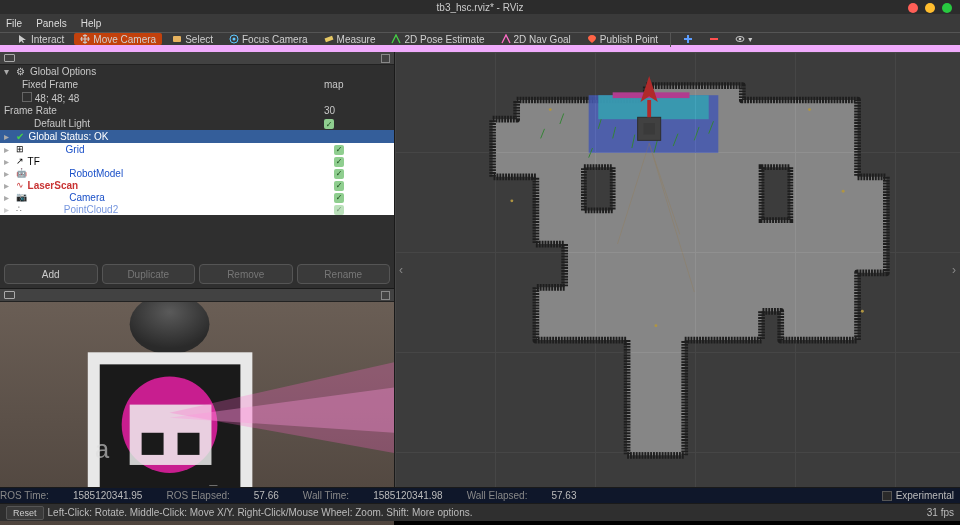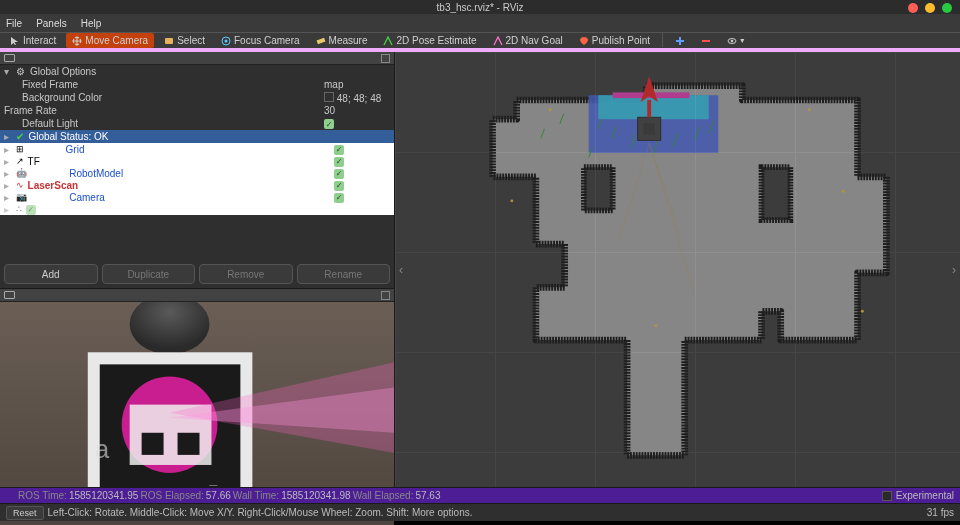--- a/index.html
+++ b/index.html
@@ -10,7 +10,7 @@
   .wc.cl { background: #ff5f57; } .wc.mi { background: #ffbd2e; } .wc.mx { background: #28c940; }
   .menubar { height: 18px; background: #3a3a3a; display: flex; align-items: center; padding: 4px 6px; gap: 14px; color: #ddd; }
   .menubar span { text-decoration: underline; text-decoration-color: transparent; }
-  .toolbar { height: 20px; background: #3a3a3a; border-top: 1px solid #555; border-bottom: 4px solid #f0abfc; display: flex; padding: 0 4px; gap: 4px; }
+  .toolbar { height: 20px; background: #3a3a3a; border-top: 1px solid #555; border-bottom: 7px solid #f0abfc; display: flex; padding: 0 12px; gap: 4px; }
   .tool { display: flex; align-items: center; gap: 3px; padding: 2px 6px; border-radius: 2px; cursor: pointer; white-space: nowrap; }
   .tool.active { background: #c2410c; }
   .tool-sep { width: 1px; height: 14px; background: #555; margin: 0 2px; }

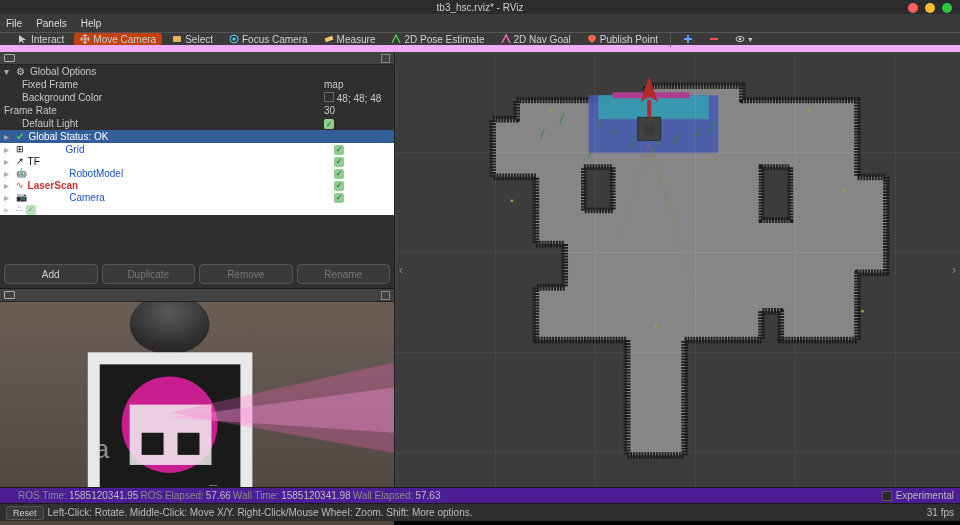--- a/index.html
+++ b/index.html
@@ -196,7 +196,6 @@
           <span class="valcol">map</span>
         </div>
         <div class="tree-row" style="padding-left:22px">
-          <span class="prop">Background Color</span>
           <span class="valcol">
             <span class="swatch" style="background:#303030"></span>
             <span>48; 48; 48</span>

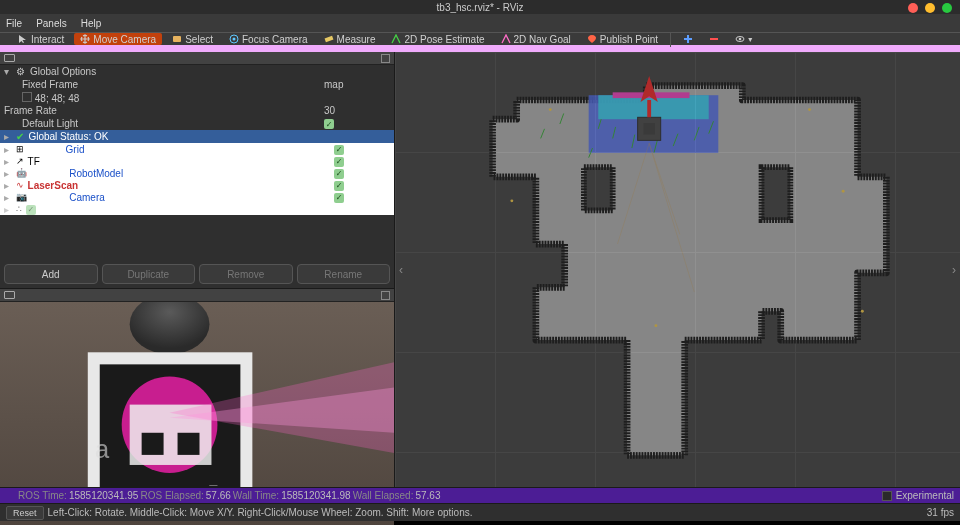--- a/index.html
+++ b/index.html
@@ -205,7 +205,7 @@
           <span class="prop">Frame Rate</span>
           <span class="valcol">30</span>
         </div>
-        <div class="tree-row" style="padding-left:22px">
+        <div class="tree-row" style="padding-left:34px">
           <span class="prop">Default Light</span>
           <span class="valcol"><span class="ck"></span></span>
         </div>

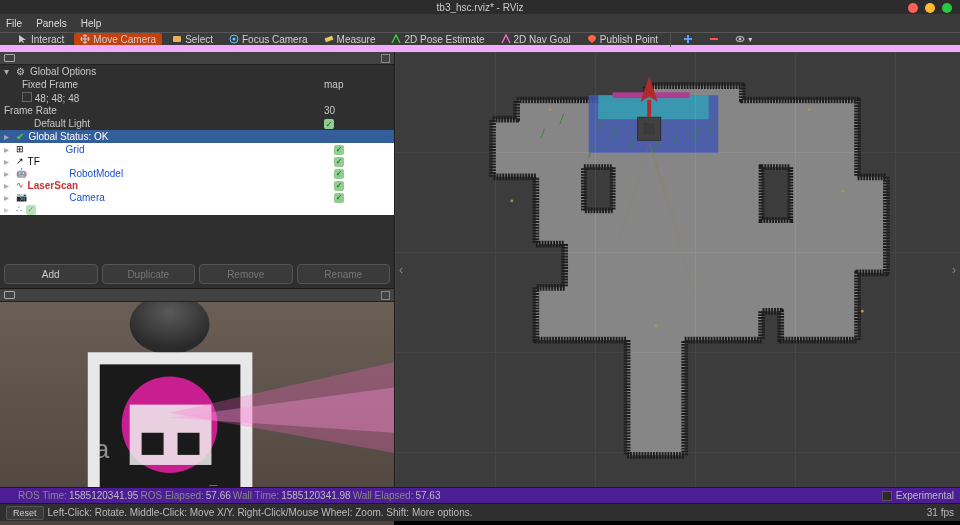--- a/index.html
+++ b/index.html
@@ -251,6 +251,7 @@
         <div class="row" style="opacity:0.6">
           <span class="tree-toggle">▸</span>
             <span class="eye">∴</span>
+          <span class="label blue">PointCloud2</span>
           <span class="ckhold"><span class="ck"></span></span>
         </div>
       </div>

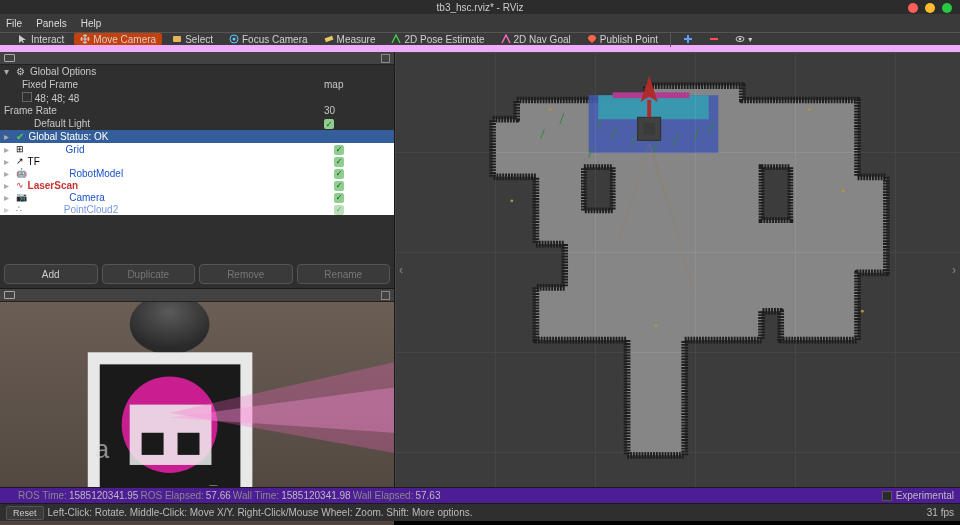--- a/index.html
+++ b/index.html
@@ -51,7 +51,7 @@
   .nav-arrows.right { right: 4px; top: 50%; transform: translateY(-50%); }
   .nav-arrows span { color: #888; font-size: 12px; cursor: pointer; }
   .hintbar { height: 18px; background: #2f2f2f; border-top: 1px solid #1a1a1a; display: flex; align-items: center; padding: 0 6px; gap: 4px; color: #bbb; }
-  .statusbar { height: 16px; background: #4c1d95; border-top: 1px solid #1a1a1a; display: flex; align-items: center; padding: 0 18px; gap: 2px; color: #bbb; }
+  .statusbar { height: 16px; background: #0f172a; border-top: 1px solid #1a1a1a; display: flex; align-items: center; padding: 0 0; gap: 24px; color: #bbb; }
   .statusbar .lab { color: #888; }
   .resetbtn { background: #3a3a3a; border: 1px solid #555; color: #ccc; padding: 1px 6px; border-radius: 2px; font-size: 9px; cursor: pointer; }
   .exp { position: absolute; right: 6px; display: flex; align-items: center; gap: 4px; }

